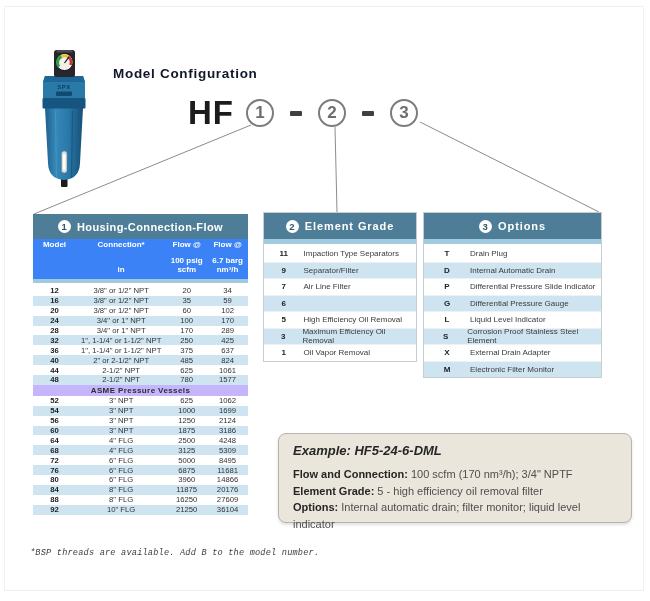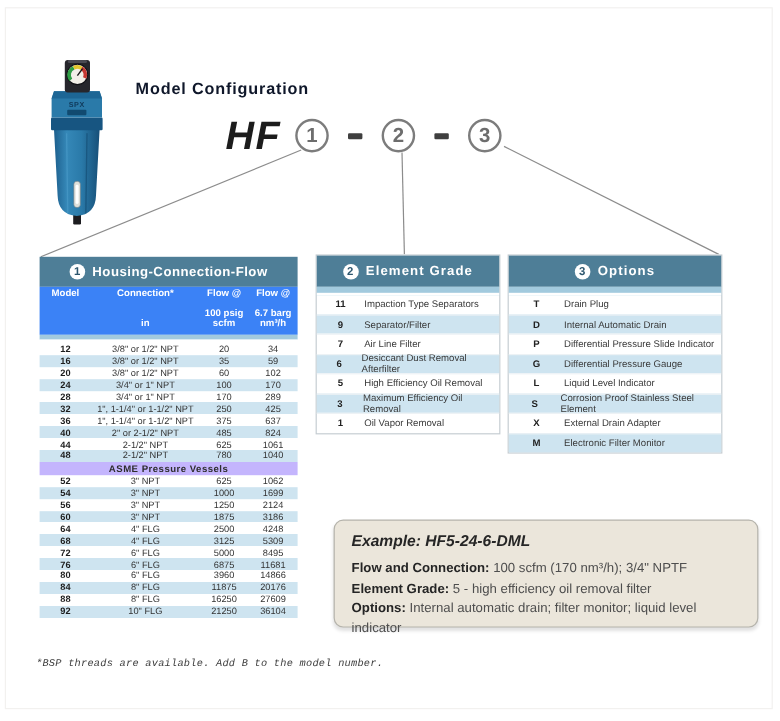--- a/index.html
+++ b/index.html
@@ -16,7 +16,7 @@
   .model-code { position:absolute; left:188px; top:96px; display:flex;
     align-items:center; height:34px; }
   .hf { font-size:33px; font-weight:bold; color:#1c1c1c; letter-spacing:1px;
-    line-height:34px;font-style:italic; }
+    line-height:34px; }
   .num-circle { width:24px; height:24px; border:2px solid #7c7c7c; border-radius:50%;
     display:flex; align-items:center; justify-content:center; font-size:17px;
     font-weight:bold; color:#6d6d6d; background:#fff; margin-left:12px; z-index:2; }

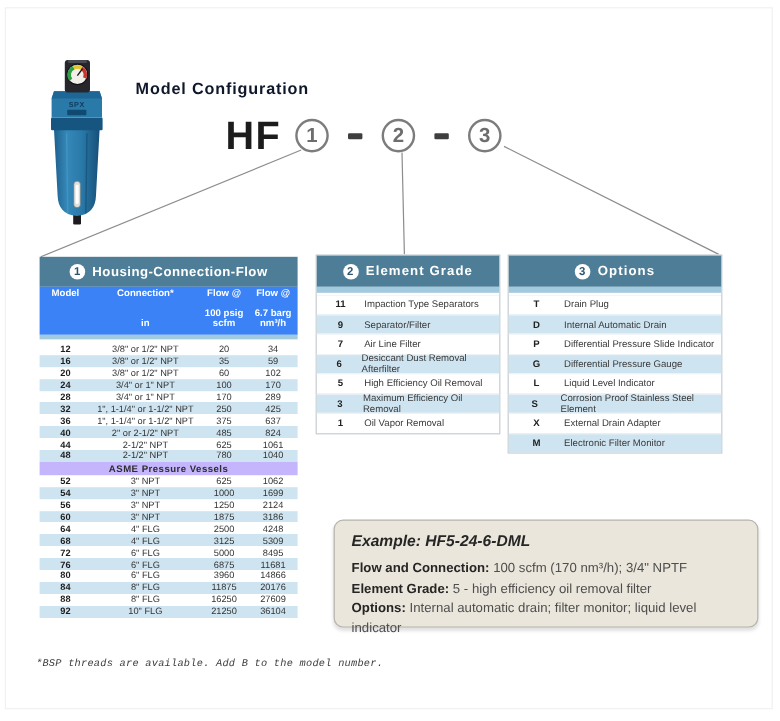--- a/index.html
+++ b/index.html
@@ -317,7 +317,6 @@
       </div>
       <div class="code-row alt">
         <div class="code">6</div>
-        <div class="label">Desiccant Dust Removal Afterfilter</div>
       </div>
       <div class="code-row">
         <div class="code">5</div>

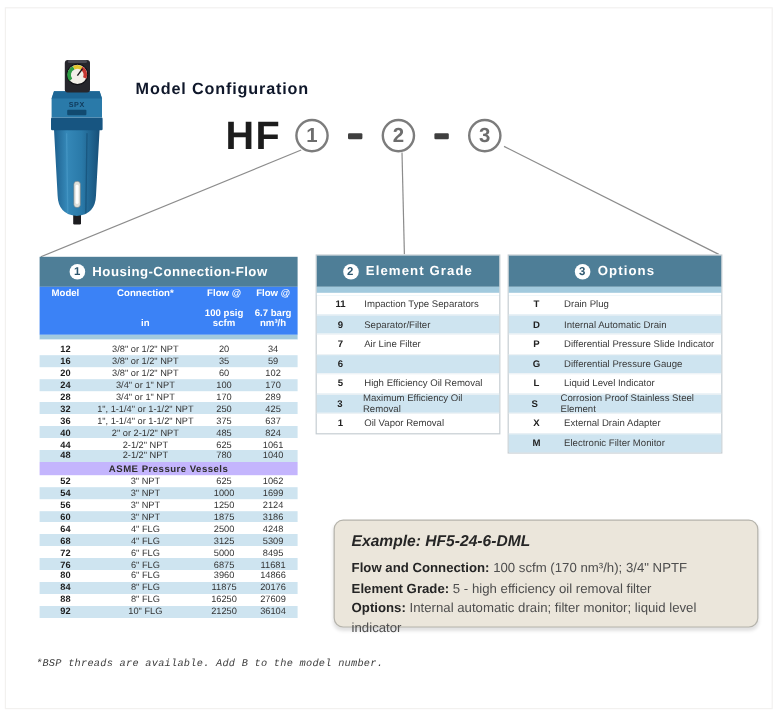--- a/index.html
+++ b/index.html
@@ -214,7 +214,7 @@
         <div class="model">48</div>
         <div>2-1/2" NPT</div>
         <div>780</div>
-        <div>1040</div>
+        <div>1577</div>
       </div>
       <div class="subheader">ASME Pressure Vessels</div>
       <div class="t1-row">

